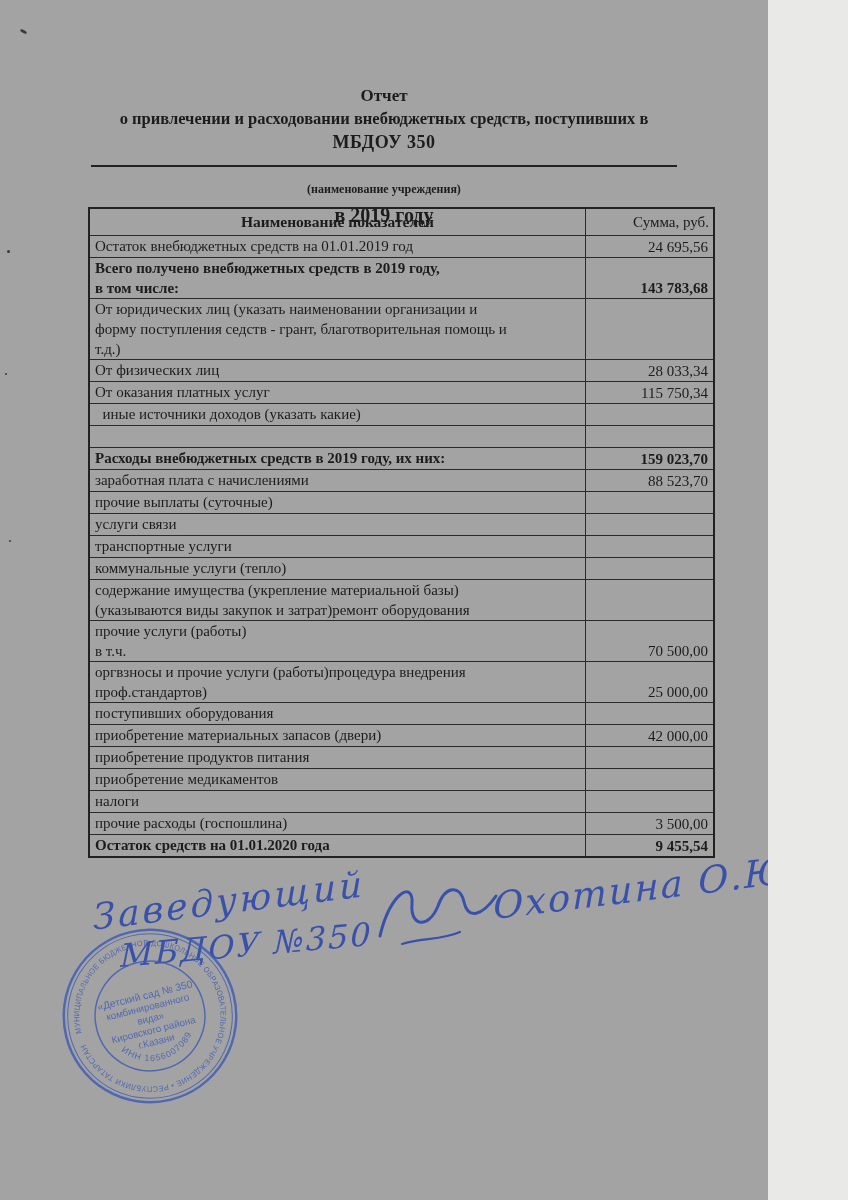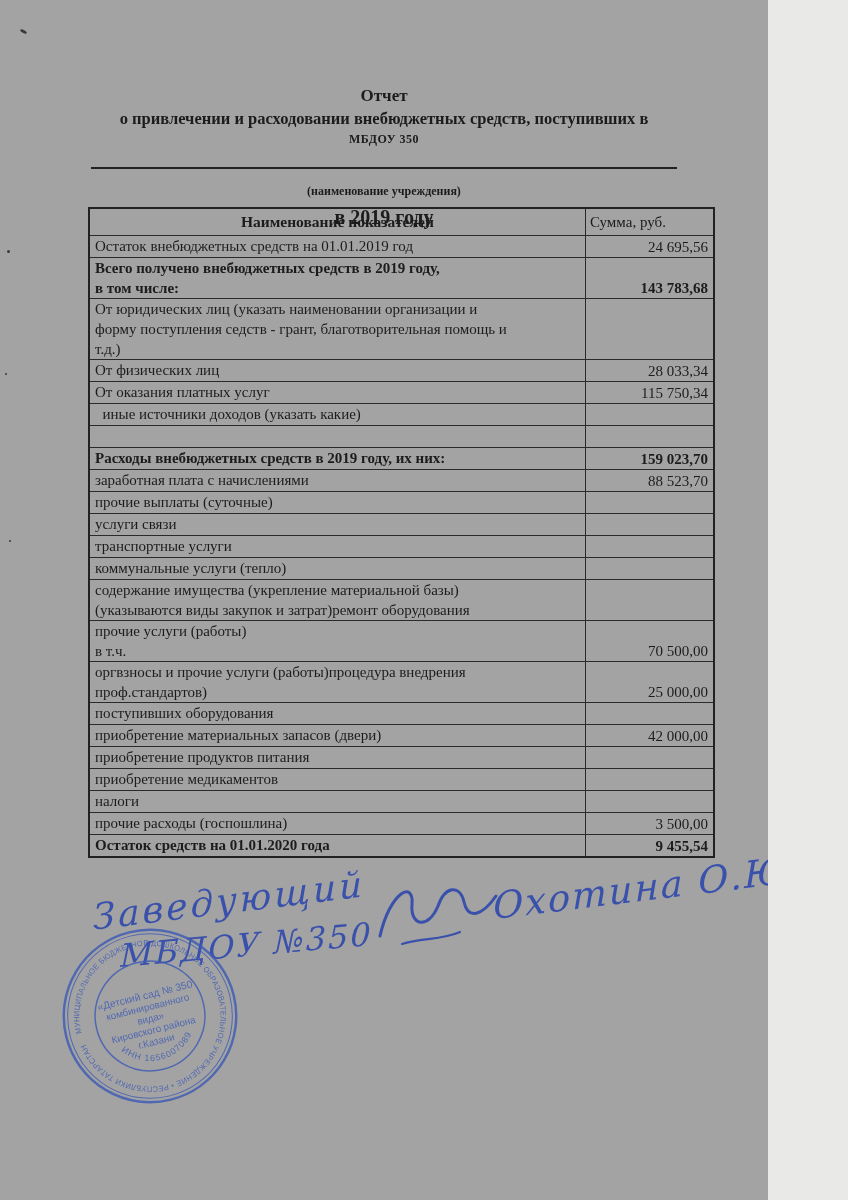--- a/index.html
+++ b/index.html
@@ -19,7 +19,7 @@
   .doc-subtitle { font-weight:bold; font-size:16.5px; margin-top:3px; }
   .org-line {
     width:586px; margin:3px auto 0; border-bottom:2px solid #222;
-    font-weight:bold; font-size:12px; padding-bottom:20px;
+    font-weight:bold; font-size:18px; padding-bottom:12px;
     letter-spacing:.5px;
   }
   .org-caption { font-size:12px; font-weight:bold; margin-top:15px; }

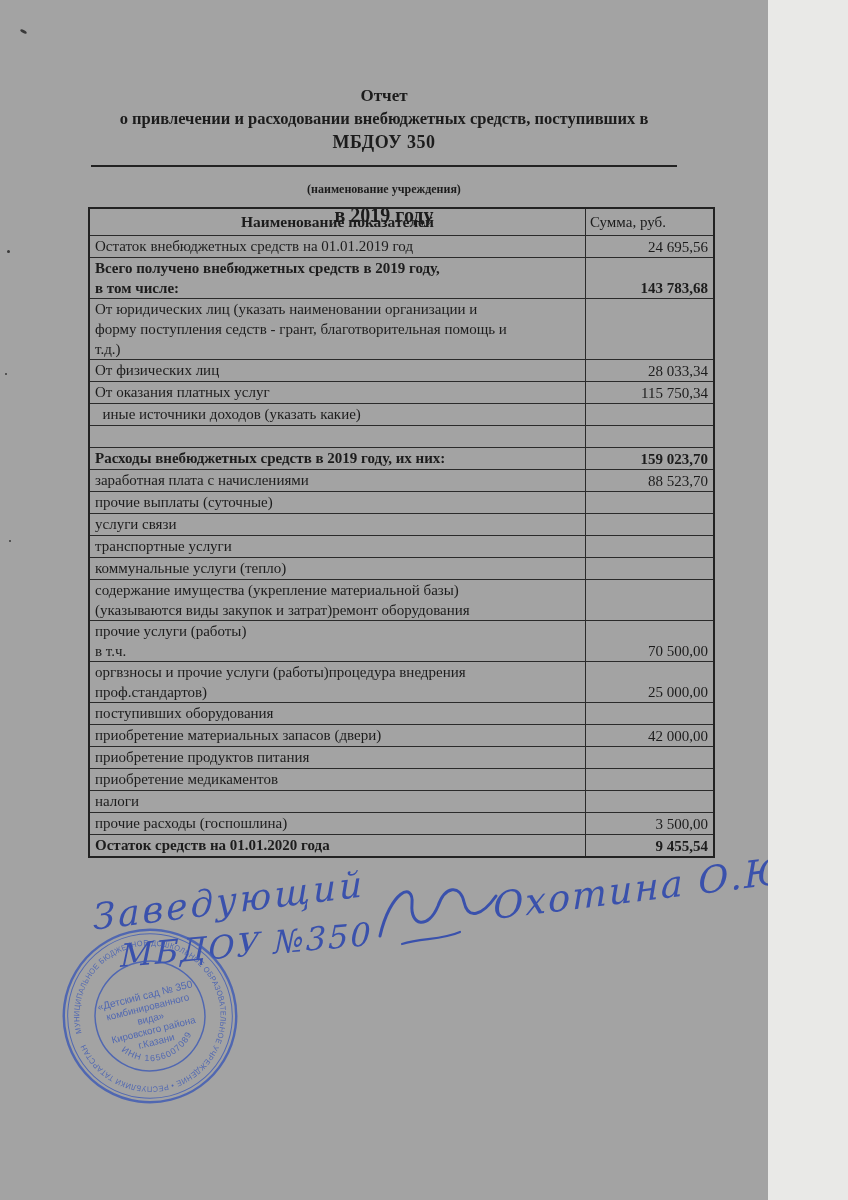--- a/index.html
+++ b/index.html
@@ -35,7 +35,7 @@
   .report-table th, .report-table td { border:1px solid #2a2a2a; }
   .report-table th { height:24px; padding:1px 4px; }
   .th-name { font-weight:bold; font-size:15.5px; text-align:center; }
-  .th-sum  { font-weight:normal; font-size:15px; text-align:left; width:121px; }
+  .th-sum  { font-weight:normal; font-size:15px; text-align:right; width:121px; }
   .report-table td { height:21px; }
   .label-cell {
     padding:0 5px; line-height:20px; vertical-align:top;

